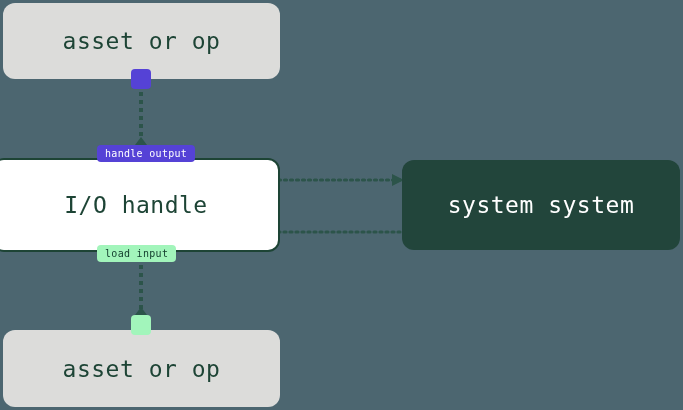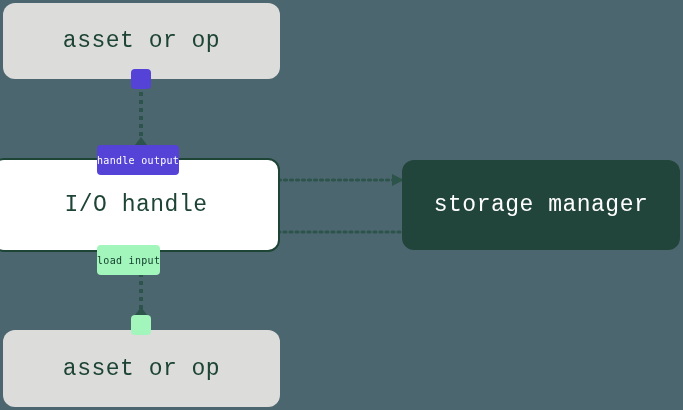--- a/index.html
+++ b/index.html
@@ -34,7 +34,6 @@
     justify-content: center;
     border-radius: 12px;
     letter-spacing: 0.5px;
-    font-family: Liberation Mono, monospace;
   }
   .node-asset {
     background: #dcdcda;

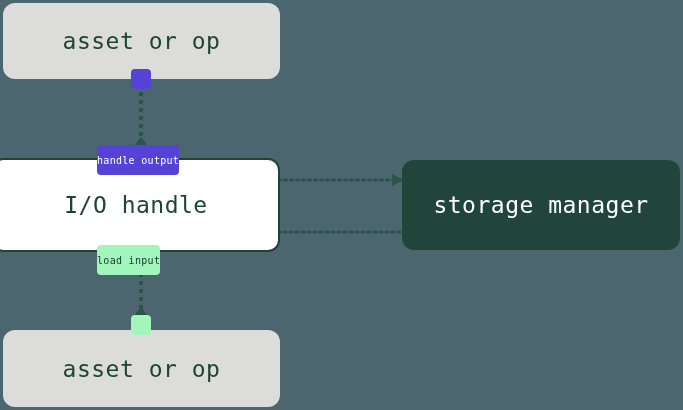--- a/index.html
+++ b/index.html
@@ -73,8 +73,8 @@
     font-size: 10px;
     letter-spacing: 0.3px;
     white-space: nowrap;
-    padding: 0 0;
-    height: 30px;
+    padding: 0 8px;
+    height: 17px;
   }
   .label-handle-output {
     background: #5542d6;

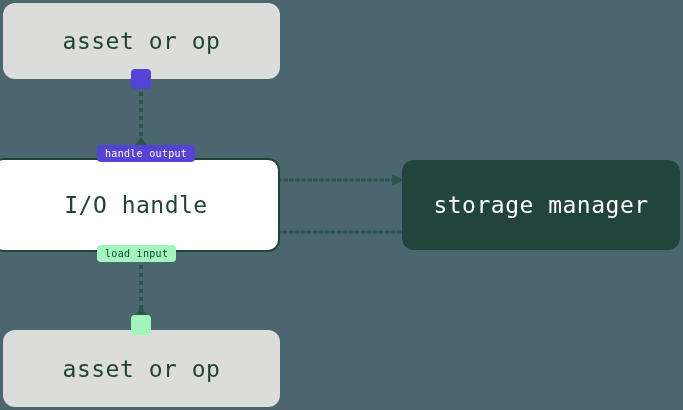--- a/index.html
+++ b/index.html
@@ -114,7 +114,7 @@
   </div>
 
   <div class="node node-storage" style="left:402px; top:160px; width:278px; height:90px;">
-    <span>storage manager</span>
+    <span>system system</span>
   </div>
 
   <div class="node node-asset" style="left:3px; top:330px; width:277px; height:77px;">

